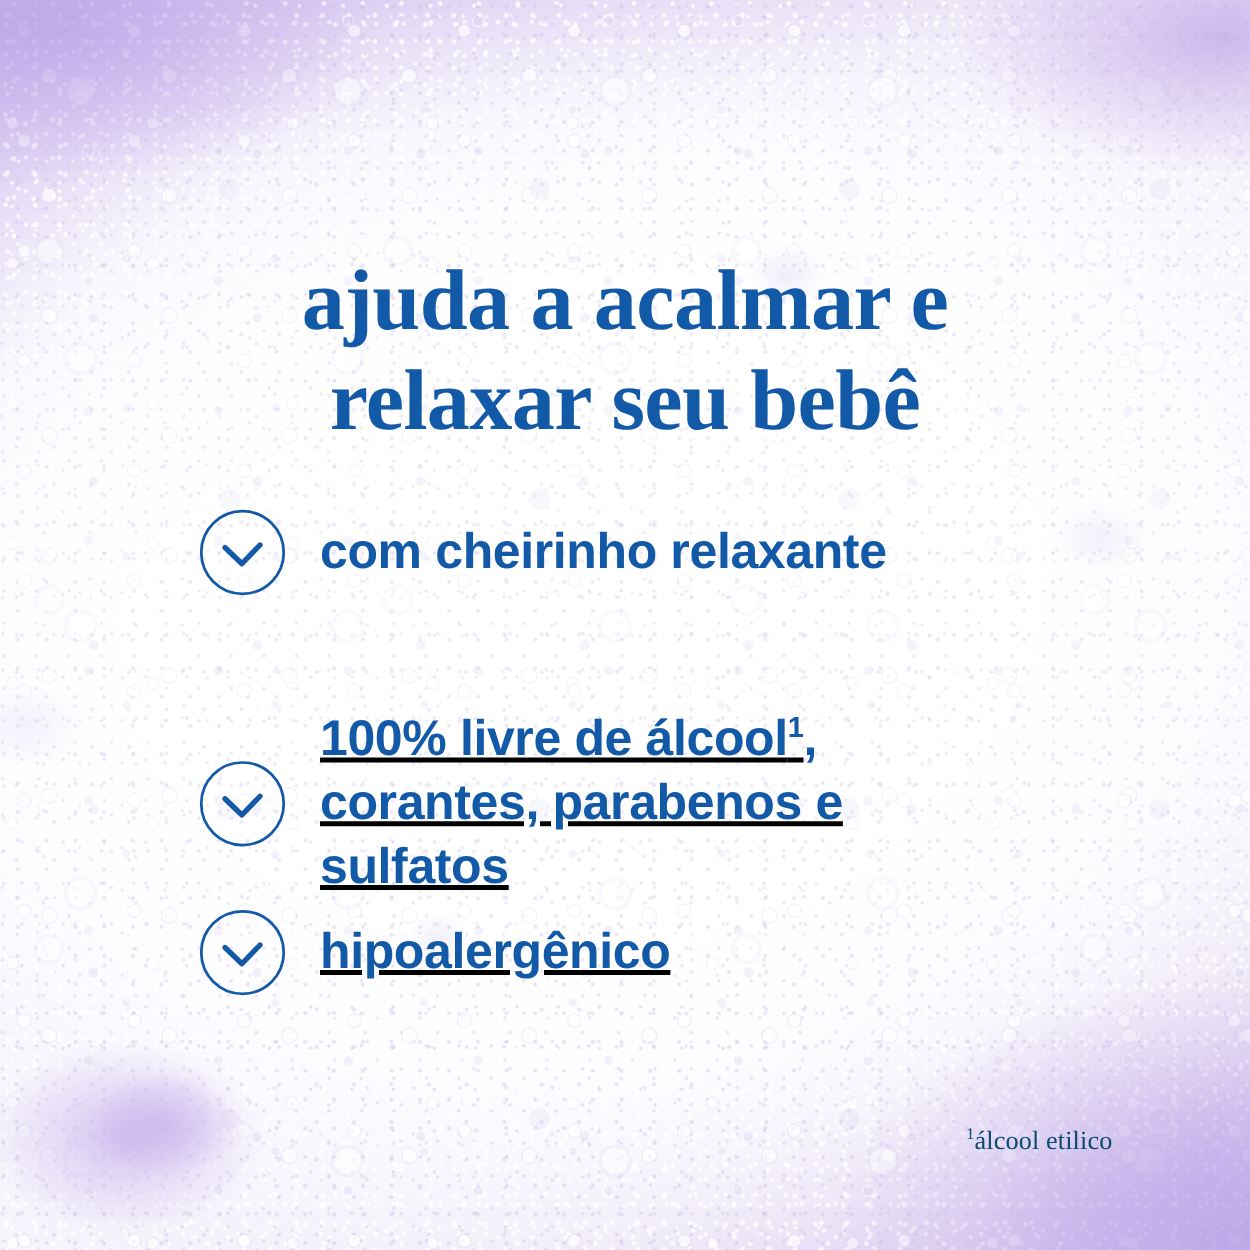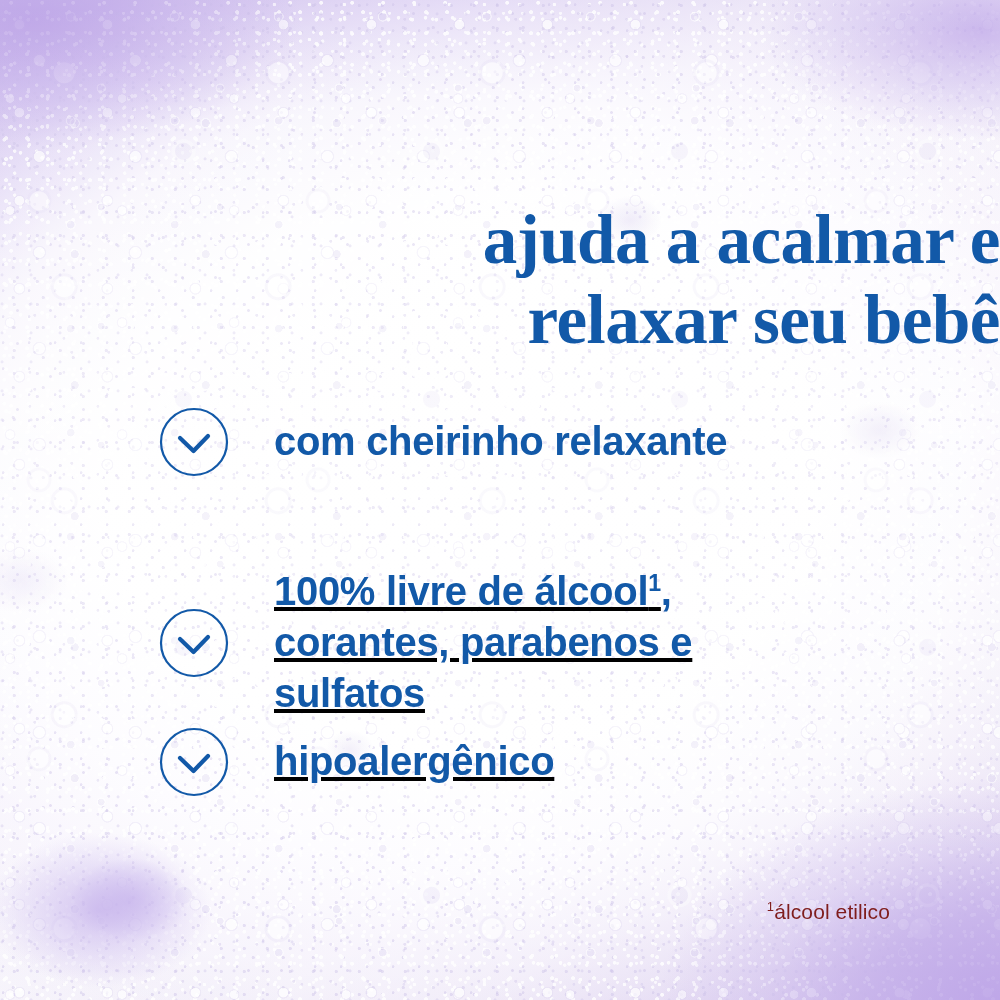--- a/index.html
+++ b/index.html
@@ -162,7 +162,7 @@
     left: 0;
     right: 0;
     top: 200px;
-    text-align: right;
+    text-align: center;
     font-family: "Liberation Serif", "DejaVu Serif", serif;
     font-weight: 700;
     font-size: 69px;

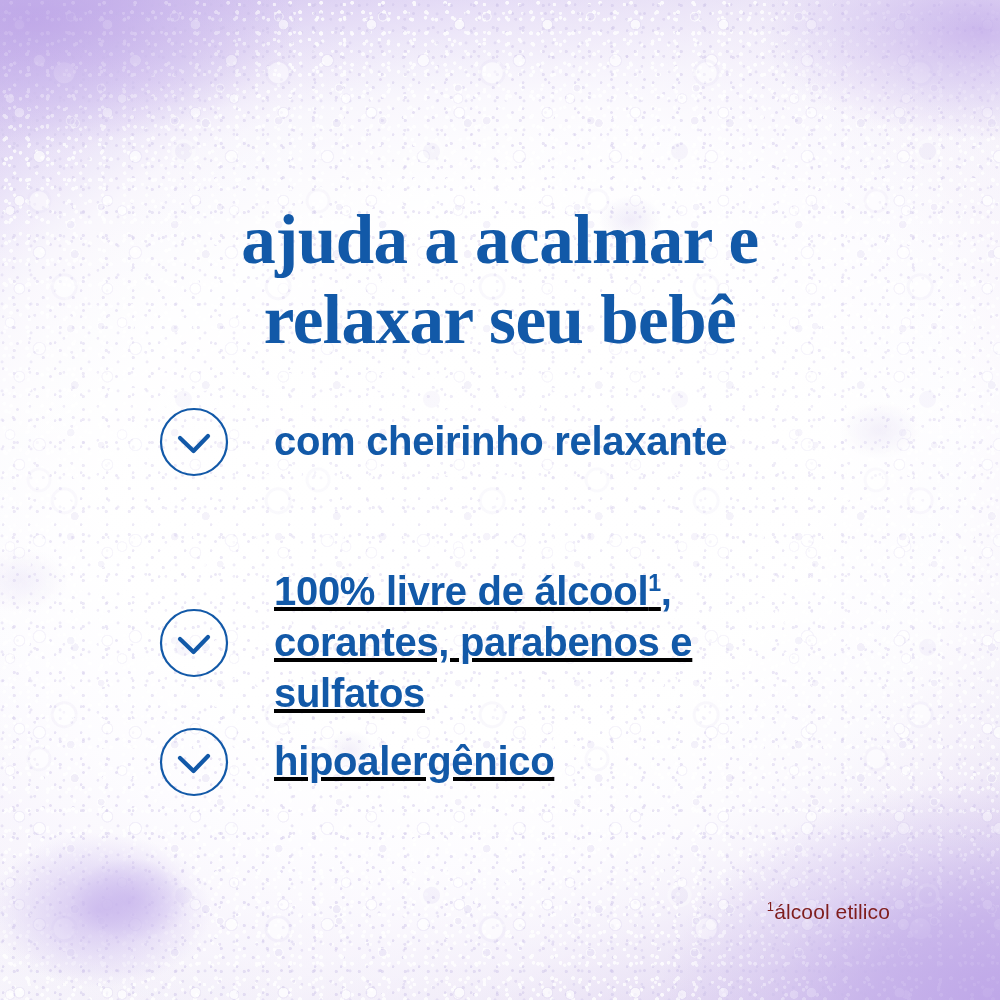--- a/index.html
+++ b/index.html
@@ -183,7 +183,7 @@
     position: absolute;
     display: flex;
     align-items: center;
-    gap: 44px;
+    gap: 26px;
   }
 
   .benefit-row.r0 { top: 0px; }

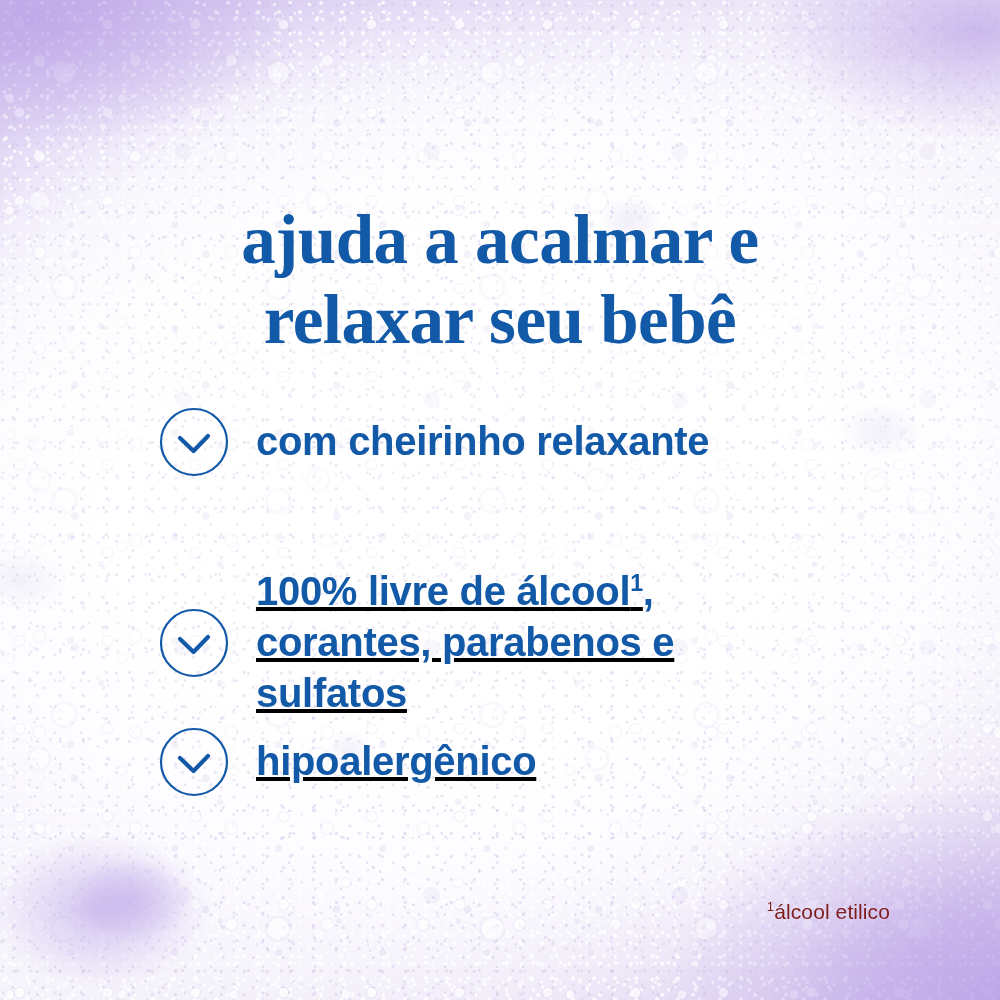--- a/index.html
+++ b/index.html
@@ -232,11 +232,11 @@
     position: absolute;
     right: 110px;
     top: 900px;
-    font-family: Liberation Sans, sans-serif;
+    font-family: Liberation Serif, serif;
     font-weight: 400;
     font-size: 21px;
     letter-spacing: 0.1px;
-    color: #7f1d1d;
+    color: #0c4a6e;
   }
 
   .footnote sup {

